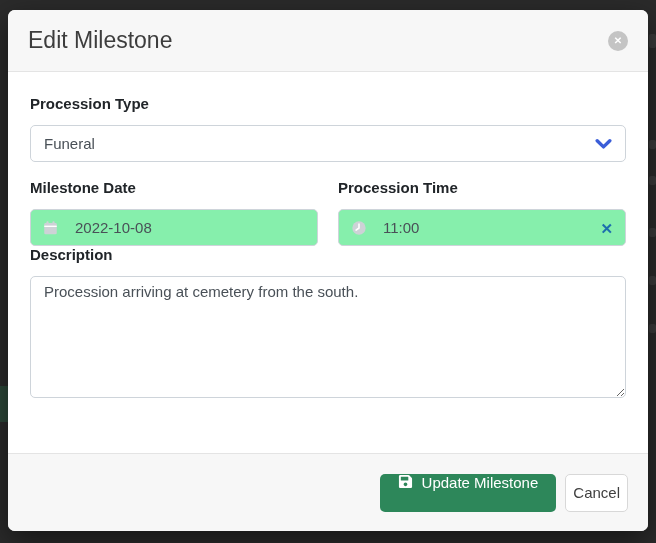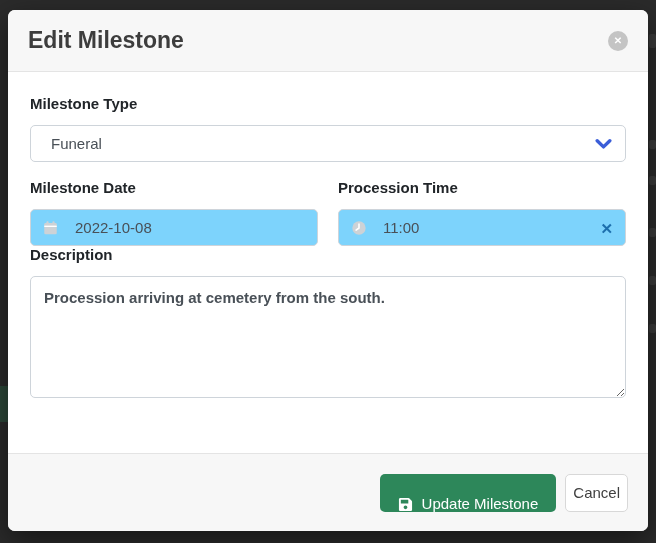--- a/index.html
+++ b/index.html
@@ -27,7 +27,7 @@
     border-radius:7px 7px 0 0; display:flex; align-items:center;
     justify-content:space-between; padding:0 20px;
   }
-  .modal-title { margin:0; font-size:23px; font-weight:700; color:#3d3d3d; }
+  .modal-title { margin:0; font-size:23px; font-weight:400; color:#3d3d3d; }
   .close-btn {
     width:20px; height:20px; border-radius:50%; background:#c4c4c4; border:none;
     color:#fff; font-size:10px; font-weight:700; line-height:1;

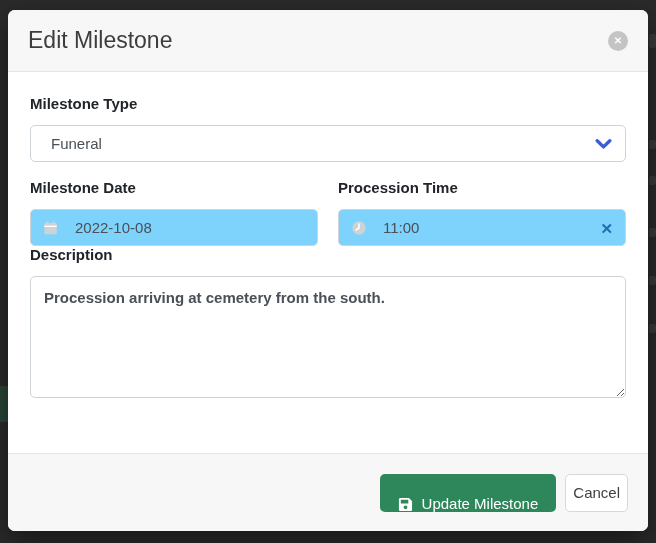--- a/index.html
+++ b/index.html
@@ -107,7 +107,7 @@
     <div class="modal-body">
 
       <div class="form-group">
-        <label class="form-label">Milestone Type</label>
+        <label class="form-label">Procession Type</label>
         <div class="control">
           <select class="form-select">
             <option>Funeral</option>

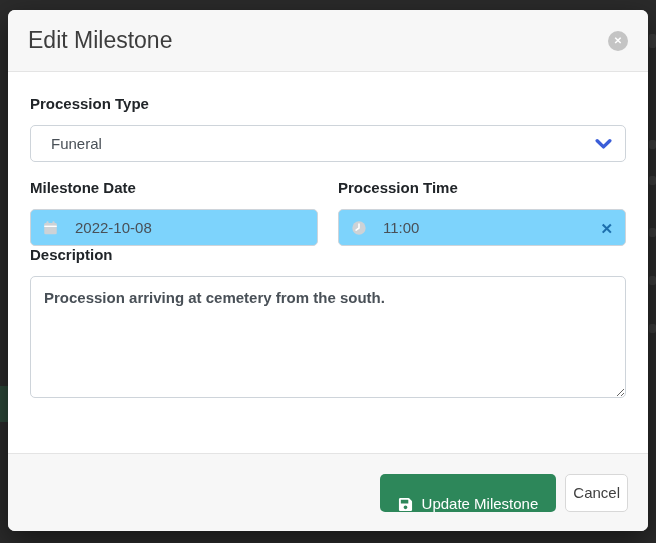--- a/index.html
+++ b/index.html
@@ -41,7 +41,7 @@
 
   select.form-select {
     width:100%; height:37px; border:1px solid #ced4da; border-radius:5px;
-    padding:0 36px 0 20px; font-size:15px; color:#495057; background:#fff;
+    padding:0 36px 0 13px; font-size:15px; color:#495057; background:#fff;
     appearance:none; -webkit-appearance:none; -moz-appearance:none;
     font-family:inherit; cursor:pointer;
   }

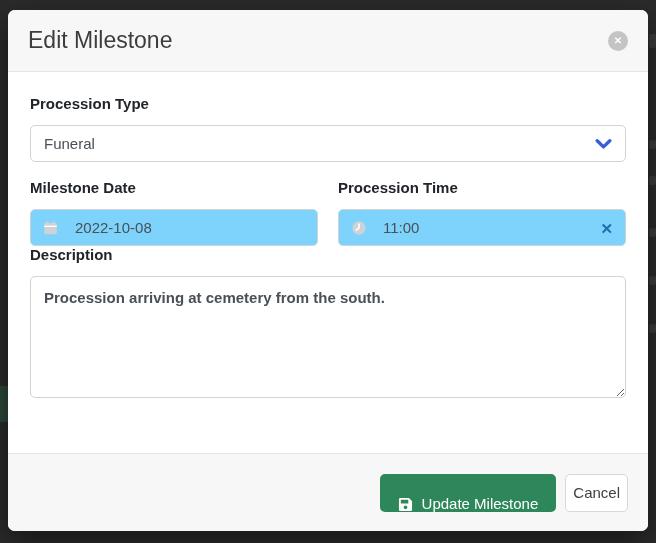--- a/index.html
+++ b/index.html
@@ -53,7 +53,7 @@
   input.form-input {
     width:100%; height:37px; border:1px solid #ced4da; border-radius:5px;
     padding:0 32px 0 44px; font-size:15px; color:#495057; font-family:inherit;
-    background:#7dd3fc;
+    background:#86efac;
   }
   .left-icon { position:absolute; left:13px; top:50%; transform:translateY(-50%);
     display:flex; pointer-events:none; }

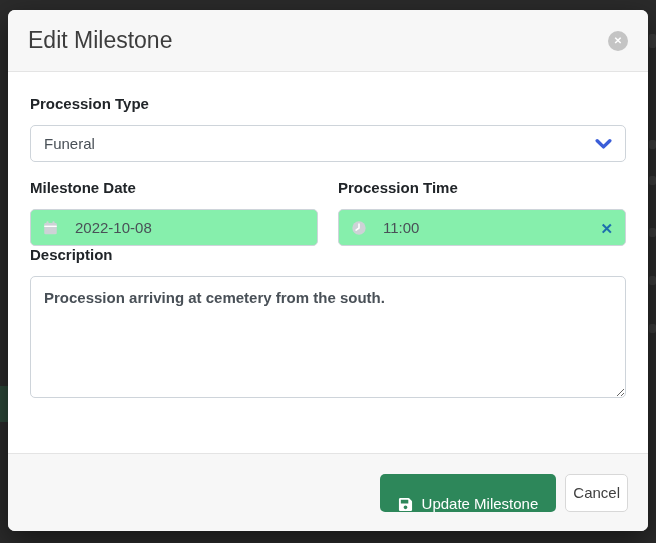--- a/index.html
+++ b/index.html
@@ -64,8 +64,8 @@
   .desc-group { }
   textarea.form-textarea {
     width:100%; height:122px; border:1px solid #ced4da; border-radius:5px;
-    padding:10px 13px; font-size:15px; color:#495057; font-family:inherit;
-    line-height:1.45; resize:both; display:block;font-weight:bold;
+    padding:4px 13px; font-size:15px; color:#495057; font-family:inherit;
+    line-height:1.45; resize:both; display:block;
   }
 
   .modal-footer {

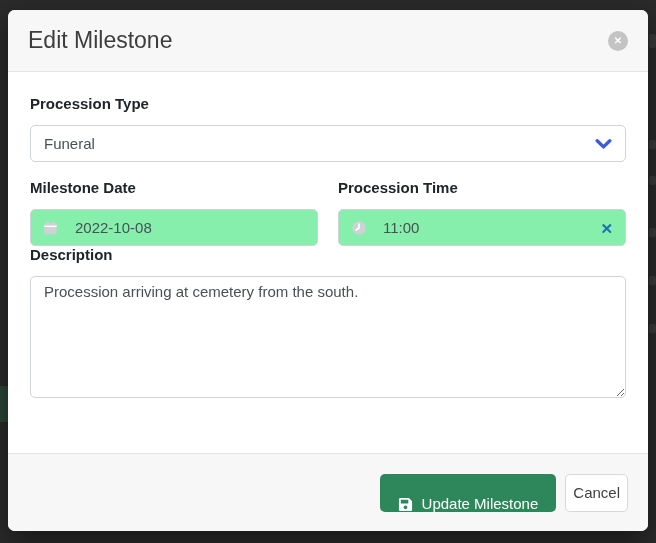--- a/index.html
+++ b/index.html
@@ -74,7 +74,7 @@
     justify-content:flex-end; gap:9px; padding:0 20px;
   }
   .btn-update {
-    display:inline-flex; align-items:flex-end; gap:9px; height:38px; padding:0 18px;
+    display:inline-flex; align-items:flex-start; gap:9px; height:38px; padding:0 18px;
     border:none; border-radius:5px; color:#fff; font-size:15px;
     font-family:inherit; cursor:pointer;
   }

